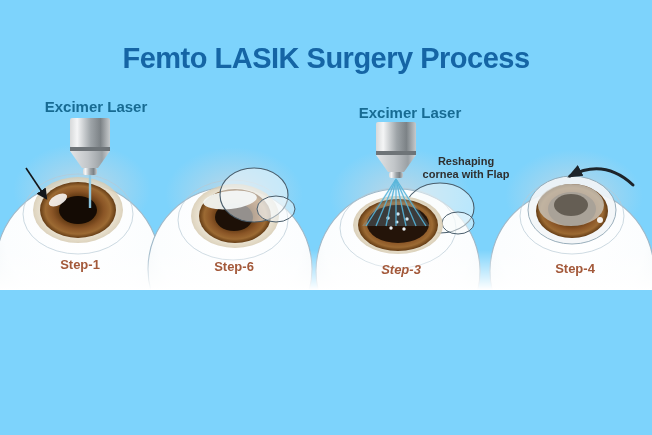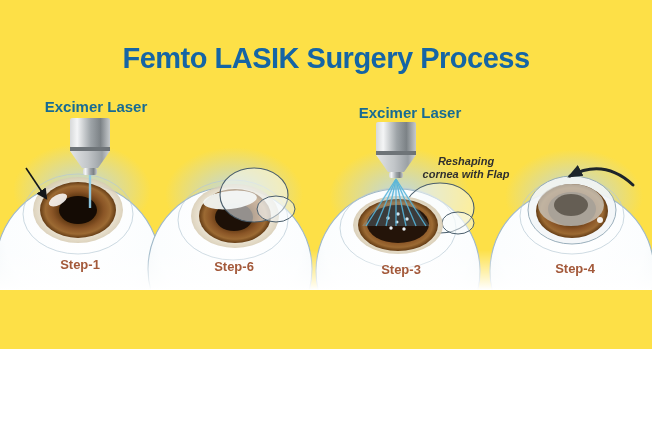--- a/index.html
+++ b/index.html
@@ -5,8 +5,8 @@
   html,body{margin:0;padding:0;background:#ffffff;}
   .canvas{
     position:relative;
-    width:652px;height:349px;
-    background:#fde047;
+    width:652px;height:435px;
+    background:#7dd3fc;
     overflow:hidden;
     font-family:"Liberation Sans", sans-serif;
   }

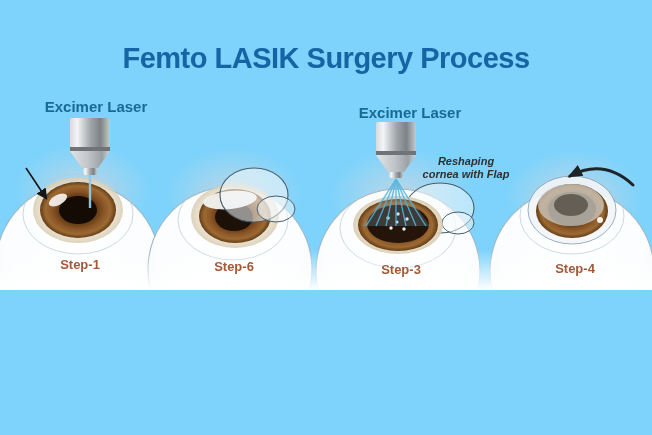--- a/index.html
+++ b/index.html
@@ -179,7 +179,7 @@
 
   <div class="lbl laser-lbl" style="left:354px;top:106px;width:112px;">Excimer Laser</div>
 
-  <div class="lbl note" style="left:416px;top:155px;width:100px;font-style:italic;">
+  <div class="lbl note" style="left:416px;top:155px;width:100px;">
     <span>Reshaping</span><br>
     <span>cornea with Flap</span>
   </div>

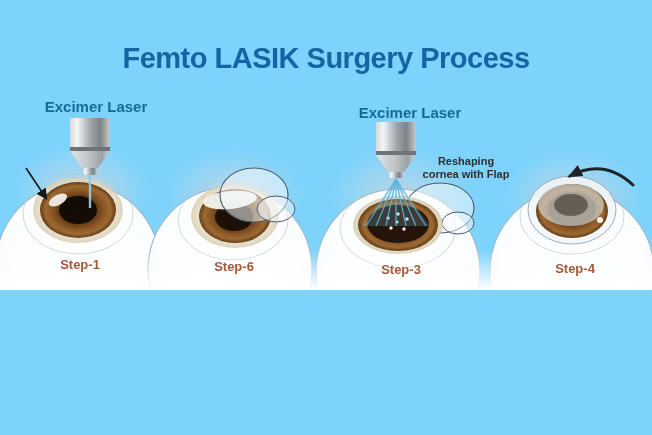--- a/index.html
+++ b/index.html
@@ -187,7 +187,7 @@
 
   <div class="lbl step-lbl" style="left:40px;top:258px;width:80px;">Step-1</div>
   <div class="lbl step-lbl" style="left:194px;top:260px;width:80px;">Step-6</div>
-  <div class="lbl step-lbl" style="left:361px;top:263px;width:80px;">Step-3</div>
+  <div class="lbl step-lbl" style="left:361px;top:263px;width:80px;font-style:italic;">Step-3</div>
   <div class="lbl step-lbl" style="left:535px;top:262px;width:80px;">Step-4</div>
 
 </div>

